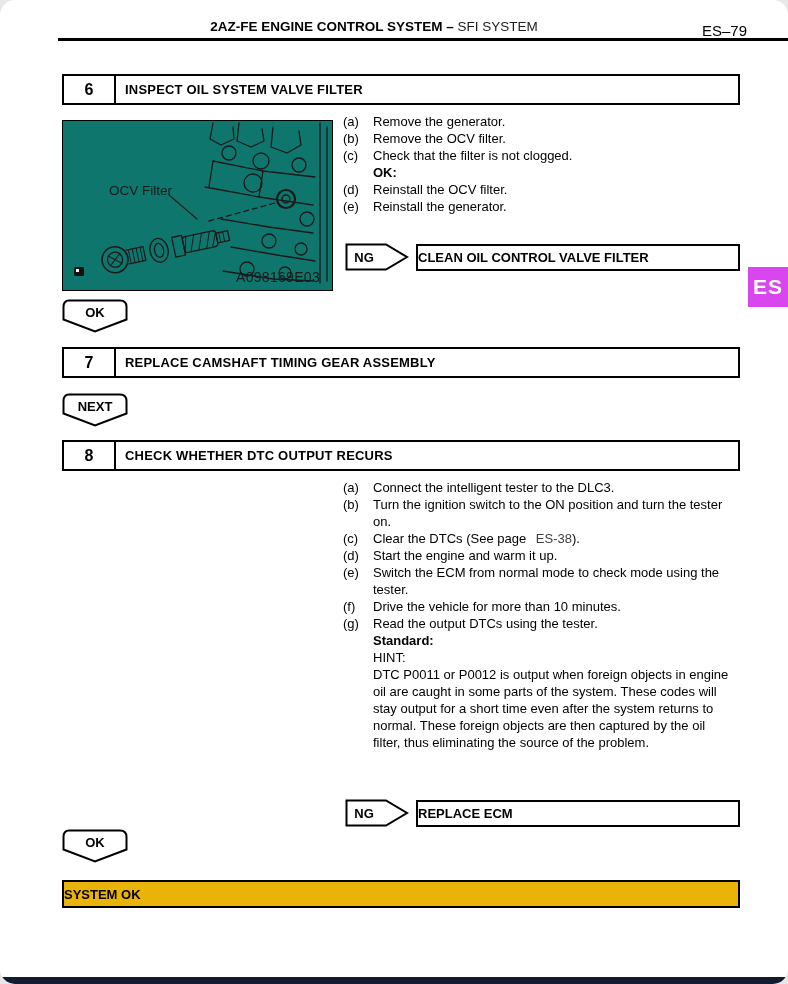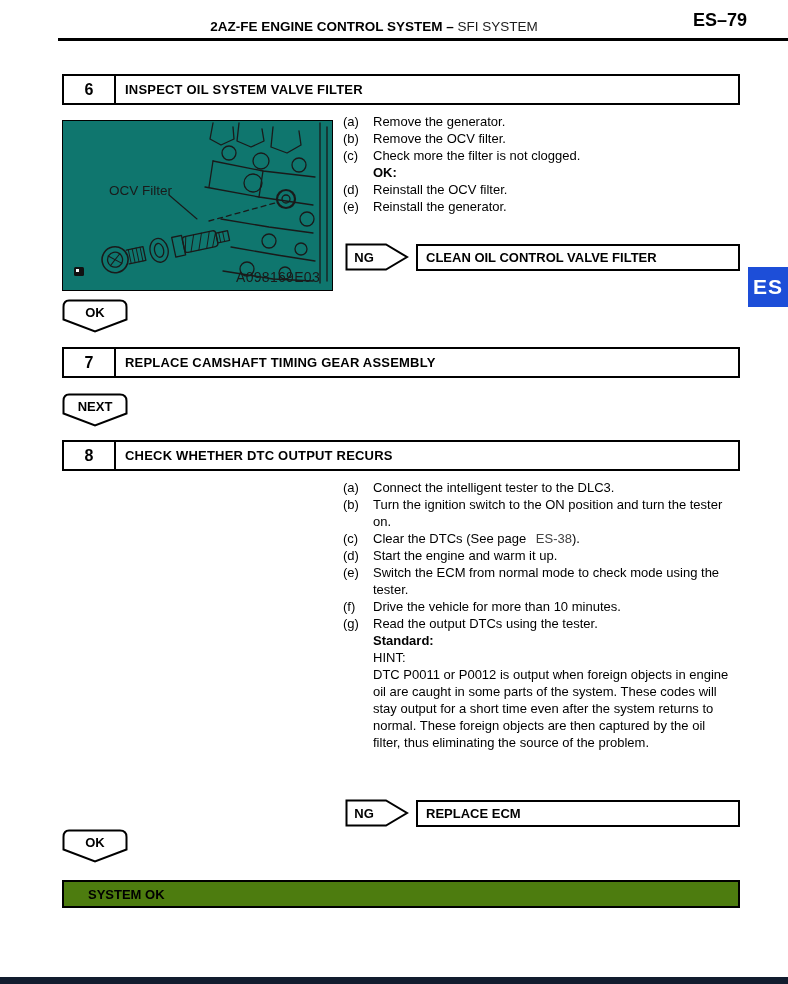--- a/index.html
+++ b/index.html
@@ -7,6 +7,7 @@
     position:relative; width:788px; height:984px; background:#ffffff;
     font-family:"Liberation Sans", sans-serif; color:#000; overflow:hidden;
     margin:0 auto;
+    border-radius:15px;
   }
   
   .header-title {

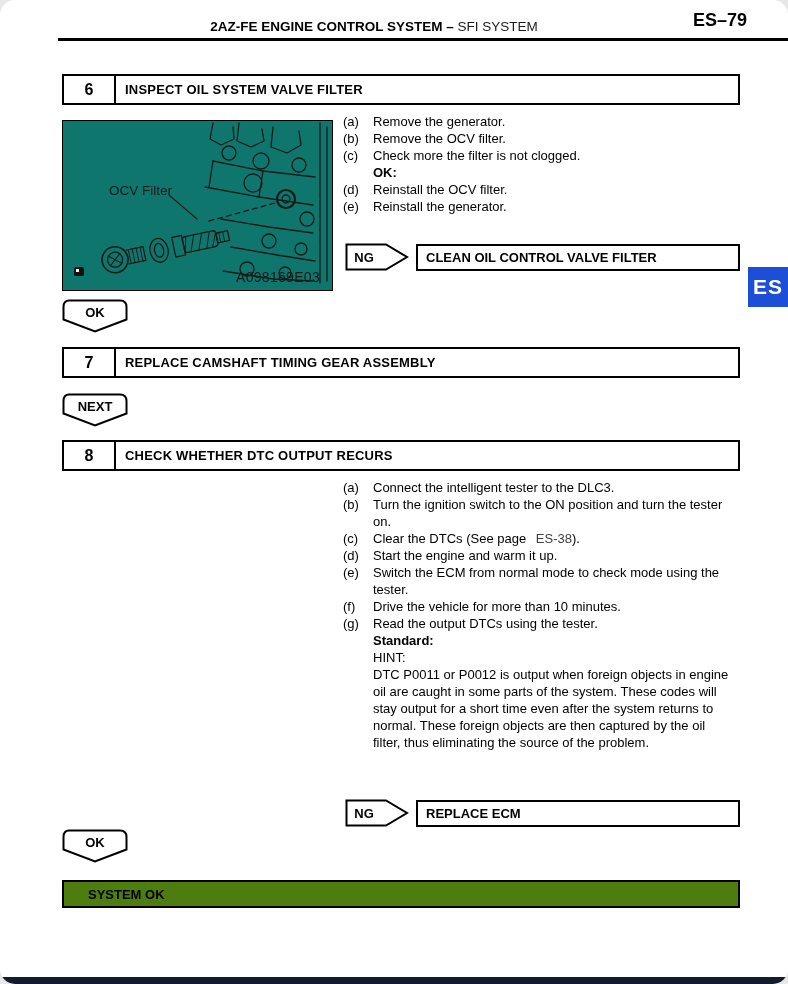--- a/index.html
+++ b/index.html
@@ -17,7 +17,7 @@
   .header-title .t-main { font-weight:bold; }
   .header-title .t-sub  { font-weight:normal; color:#1c1c1c; }
   .page-number {
-    position:absolute; top:10px; right:41px; font-size:18px; font-weight:bold;
+    position:absolute; top:22px; right:41px; font-size:15px; font-weight:normal;
   }
   .header-rule { position:absolute; top:38px; left:58px; right:0; height:3px; background:#000; }
 

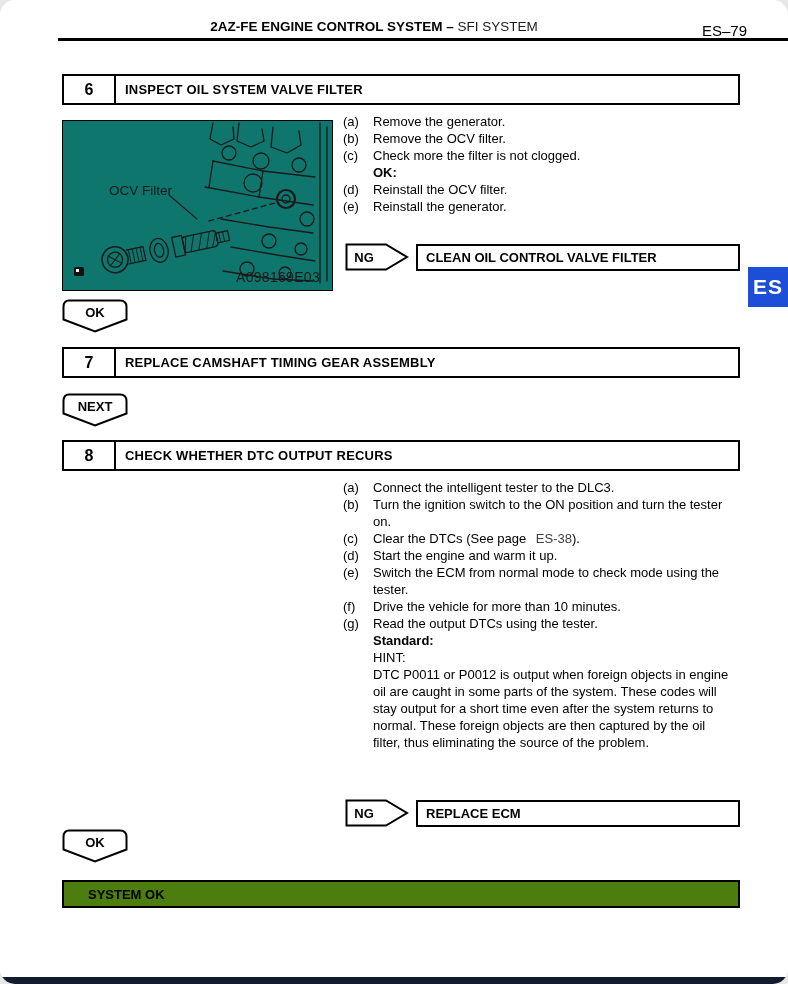--- a/index.html
+++ b/index.html
@@ -175,7 +175,7 @@
     </div>
     <div class="inst-row">
       <span class="inst-marker">(c)</span>
-      <span class="inst-text">Check more the filter is not clogged.</span>
+      <span class="inst-text">Check that the filter is not clogged.</span>
     </div>
     <div class="sub-head">OK:</div>
     <div class="inst-row">

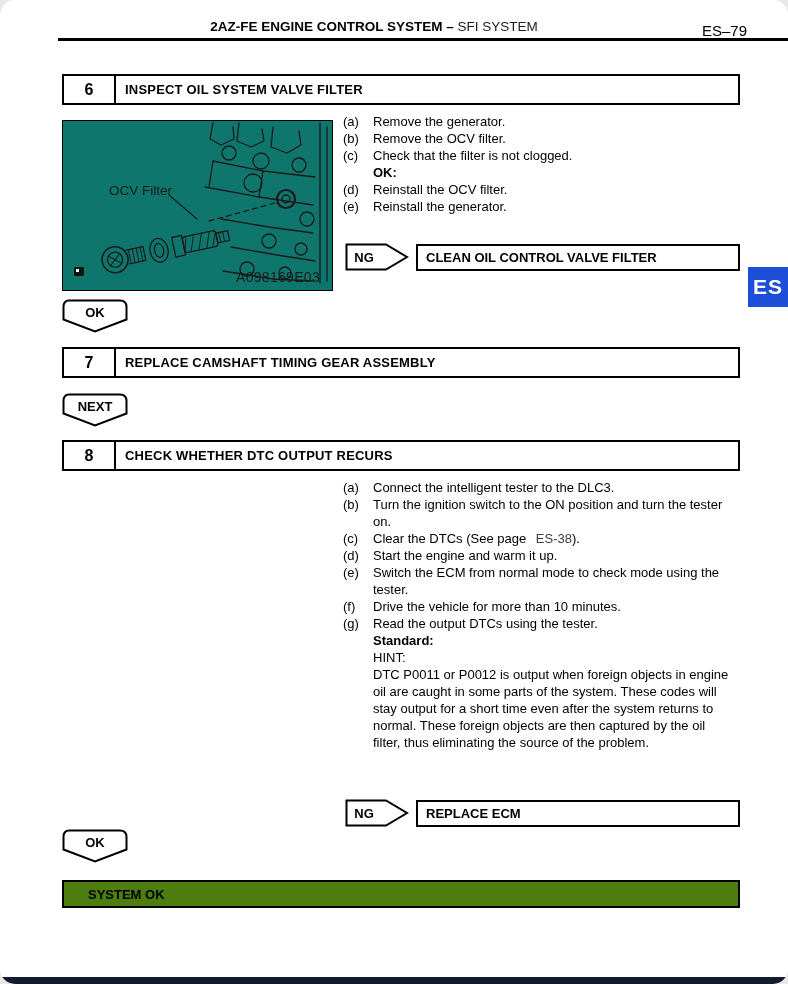--- a/index.html
+++ b/index.html
@@ -52,7 +52,7 @@
   .ng-arrow { width:64px; height:28px; flex:none; }
   .ng-action {
     margin-left:7px; width:324px; height:27px; box-sizing:border-box;
-    border:2px solid #000; display:flex; align-items:center; padding-left:8px;
+    border:2px solid #000; display:flex; align-items:center; padding-left:0;
     font-weight:bold; font-size:13px; background:#fff;
   }
   svg text.conn-label { font-family:"Liberation Sans", sans-serif; font-weight:bold; font-size:13px; }

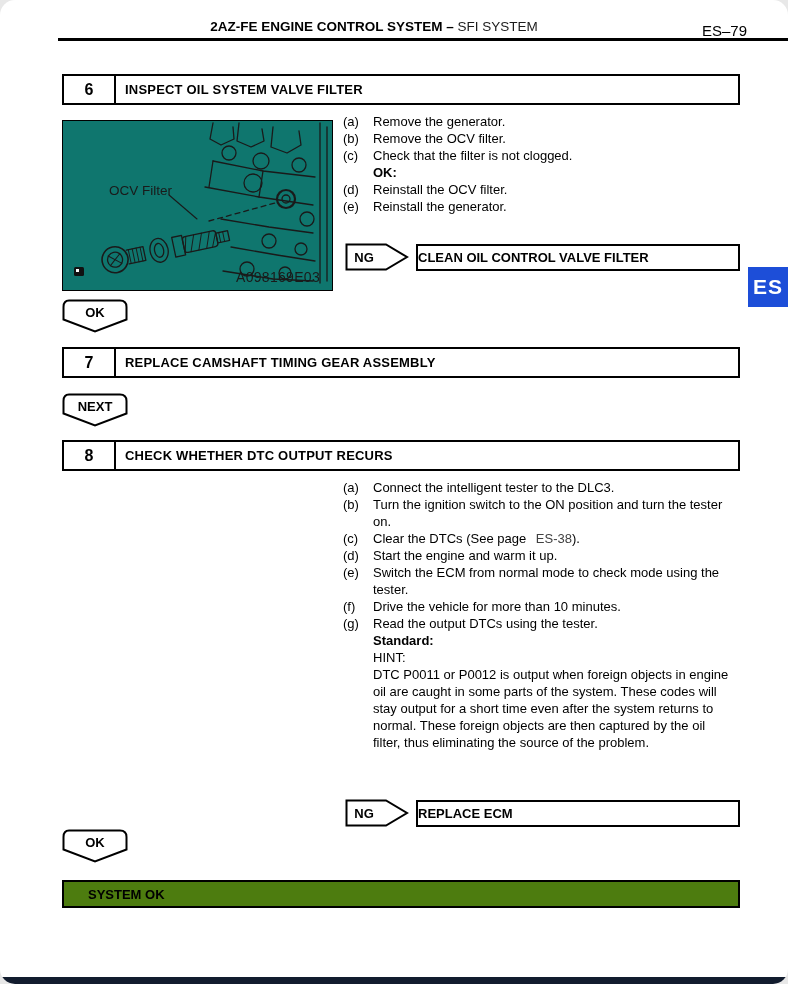--- a/index.html
+++ b/index.html
@@ -196,7 +196,7 @@
     <div class="ng-action">CLEAN OIL CONTROL VALVE FILTER</div>
   </div>
 
-  <div class="side-tab" style="background: #1d4ed8;">ES</div>
+  <div class="side-tab" style="background: #d946ef;">ES</div>
 
   <svg class="tag-connector" style="top:299px;" viewBox="0 0 66 34">
     <path d="M7,1.5 H58 Q64.5,1.5 64.5,8 V20.5 L33,32.5 L1.5,20.5 V8 Q1.5,1.5 7,1.5 Z" fill="#fff" stroke="#000" stroke-width="2"></path>

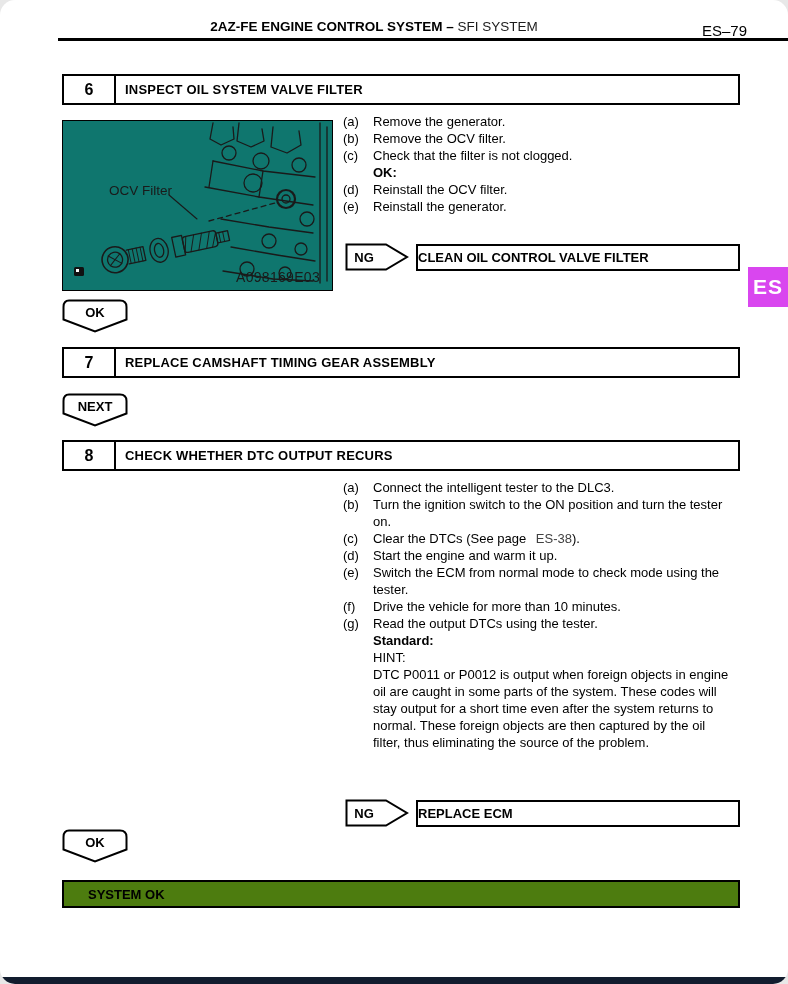--- a/index.html
+++ b/index.html
@@ -77,8 +77,8 @@
   }
   .system-ok-box {
     position:absolute; left:62px; top:880px; width:678px; height:28px; box-sizing:border-box;
-    border:2px solid #000; display:flex; align-items:center; padding-left:24px;
-    font-weight:bold; font-size:13px; background:#4d7c0f;
+    border:2px solid #000; display:flex; align-items:center; padding-left:0;
+    font-weight:bold; font-size:13px; background:#eab308;
   }
   .bottom-bar { position:absolute; left:0; right:0; bottom:0; height:7px; }
 </style>

